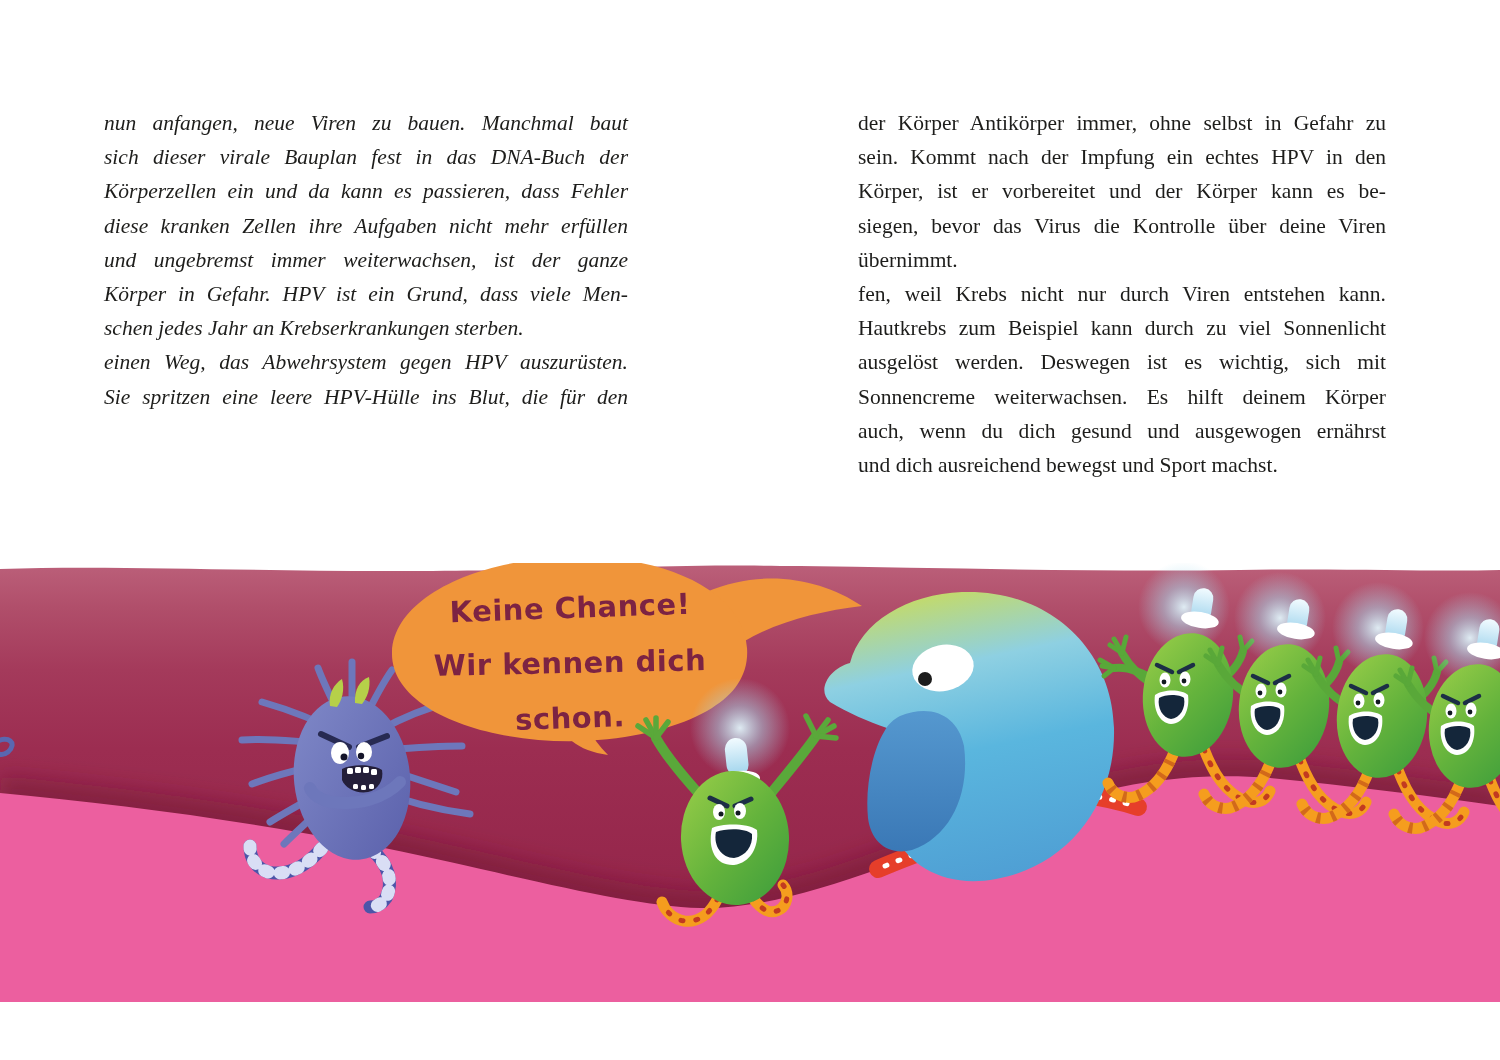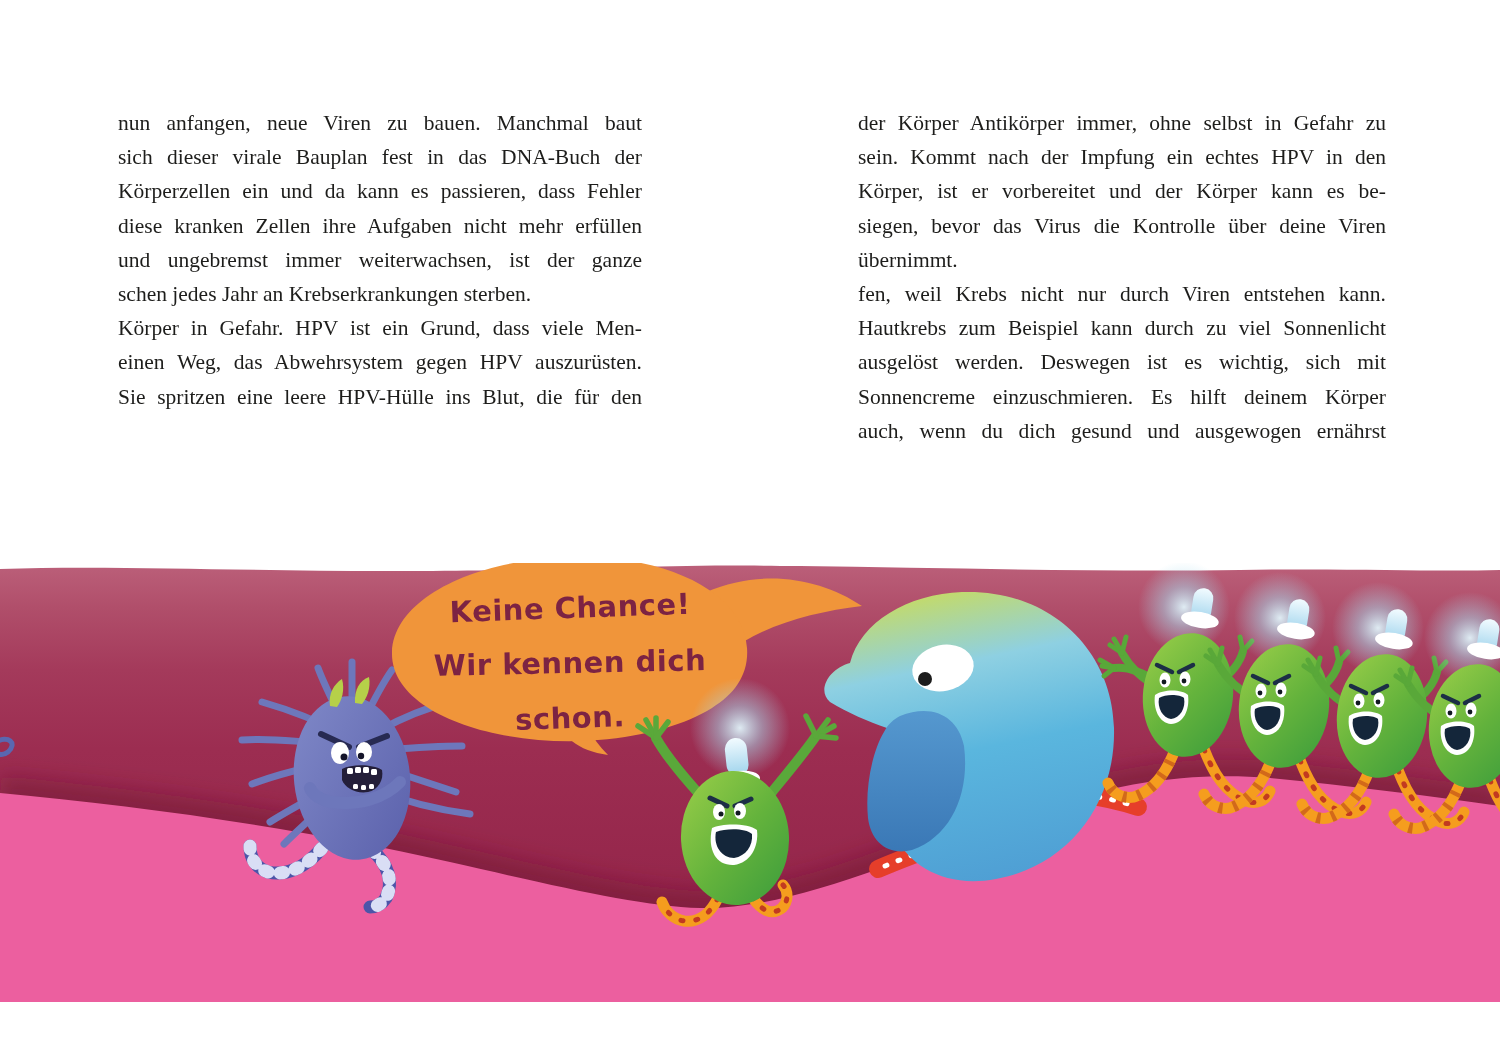--- a/index.html
+++ b/index.html
@@ -9,7 +9,7 @@
   }
   
   .col{position:absolute;top:106px;color:#1d1d1b;}
-  .col-left{left:118px;width:524px;}
+  .col-left{left:104px;width:524px;font-style:italic;}
   .col-right{left:858px;width:528px;}
   .line{
     font-size:21.5px;line-height:34.2px;

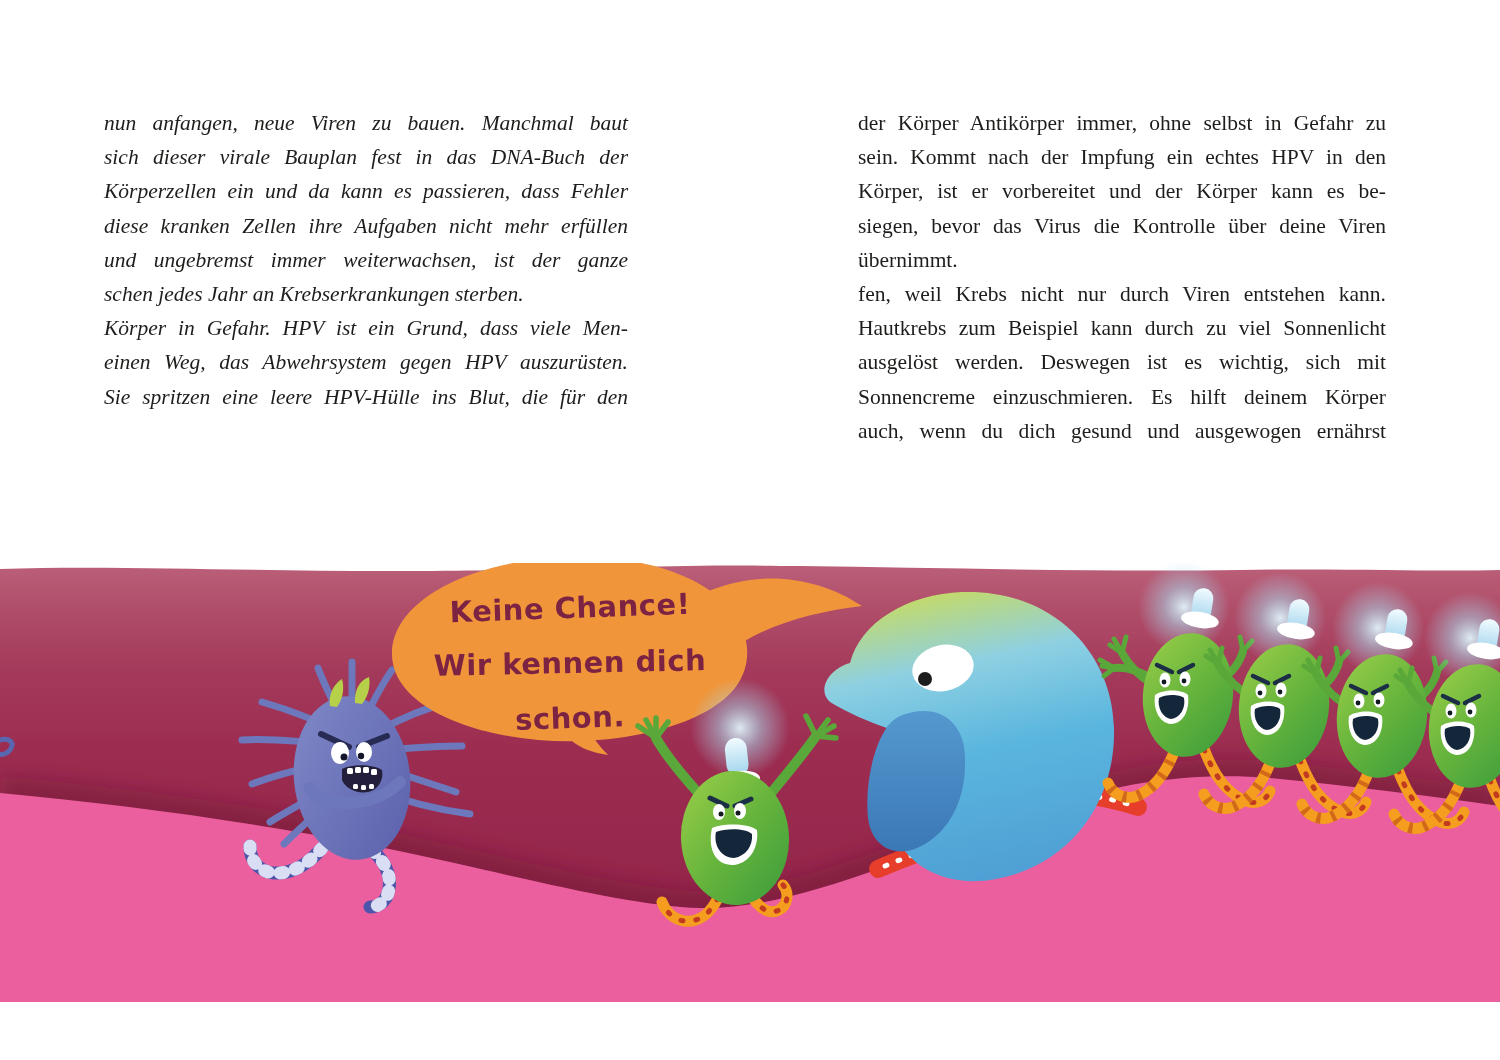--- a/index.html
+++ b/index.html
@@ -40,8 +40,8 @@
   <div class="line">Körperzellen ein und da kann es passieren, dass Fehler</div>
   <div class="line">diese kranken Zellen ihre Aufgaben nicht mehr erfüllen</div>
   <div class="line">und ungebremst immer weiterwachsen, ist der ganze</div>
+  <div class="line">Körper in Gefahr. HPV ist ein Grund, dass viele Men-</div>
   <div class="line end">schen jedes Jahr an Krebserkrankungen sterben.</div>
-  <div class="line">Körper in Gefahr. HPV ist ein Grund, dass viele Men-</div>
   <div class="line">einen Weg, das Abwehrsystem gegen HPV auszurüsten.</div>
   <div class="line">Sie spritzen eine leere HPV-Hülle ins Blut, die für den</div>
 </div>

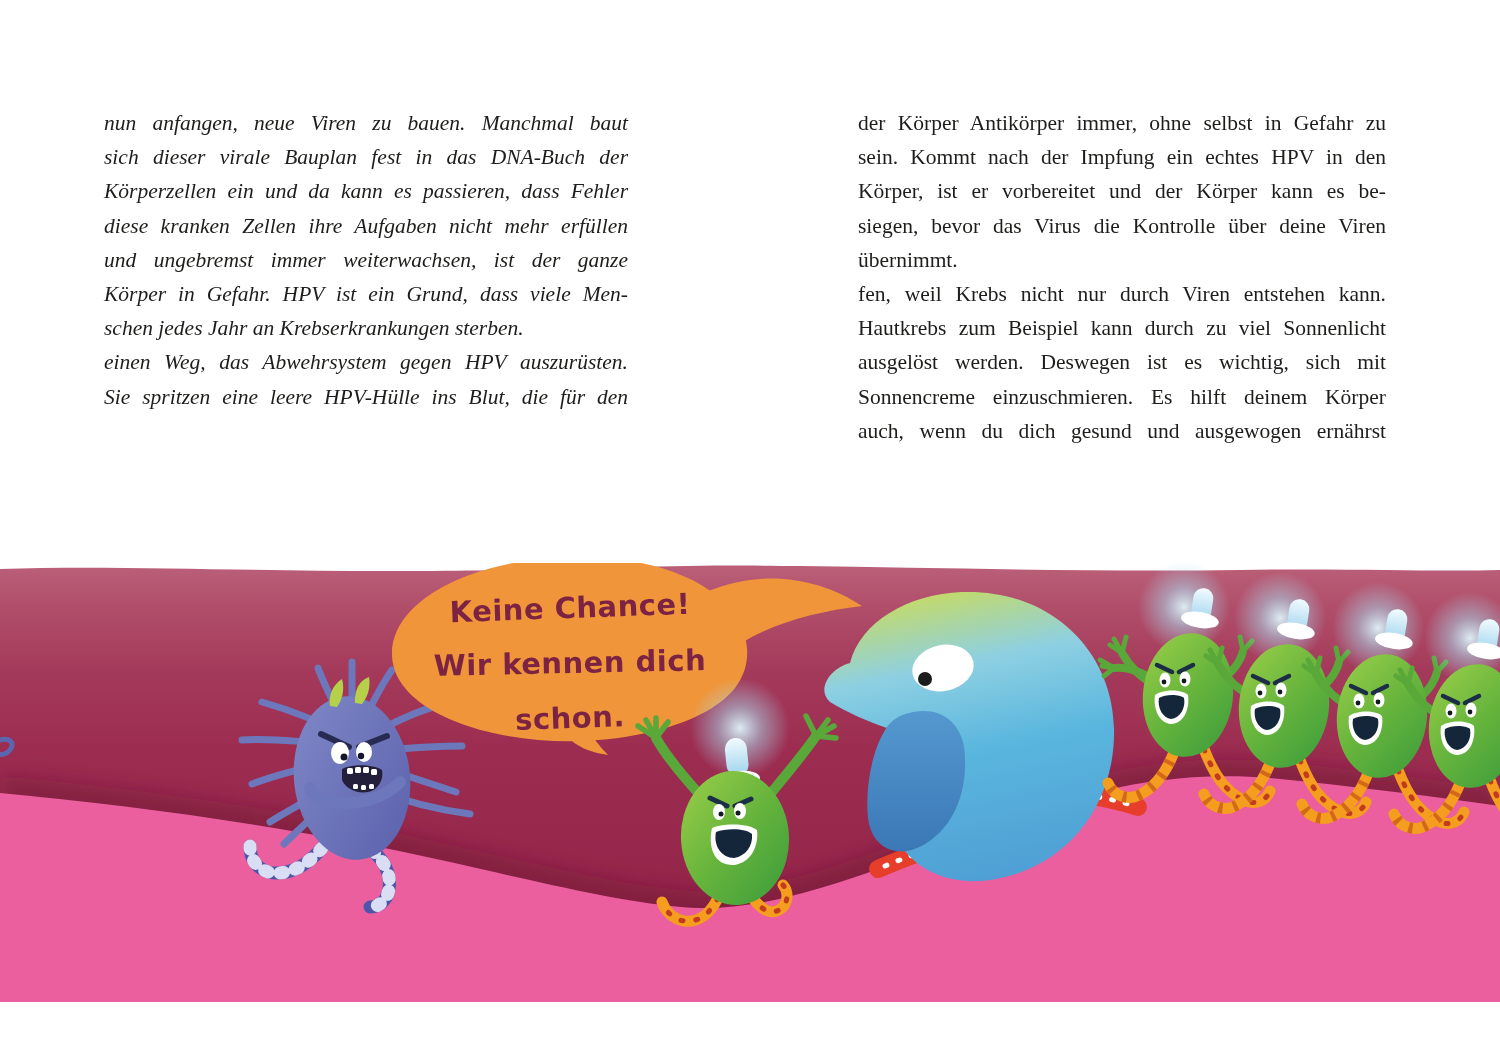--- a/index.html
+++ b/index.html
@@ -55,7 +55,7 @@
   <div class="line">fen, weil Krebs nicht nur durch Viren entstehen kann.</div>
   <div class="line">Hautkrebs zum Beispiel kann durch zu viel Sonnenlicht</div>
   <div class="line">ausgelöst werden. Deswegen ist es wichtig, sich mit</div>
-  <div class="line">Sonnencreme einzuschmieren. Es hilft deinem Körper</div>
+  <div class="line">Sonnencreme weiterwachsen. Es hilft deinem Körper</div>
   <div class="line">auch, wenn du dich gesund und ausgewogen ernährst</div>
 </div>
 

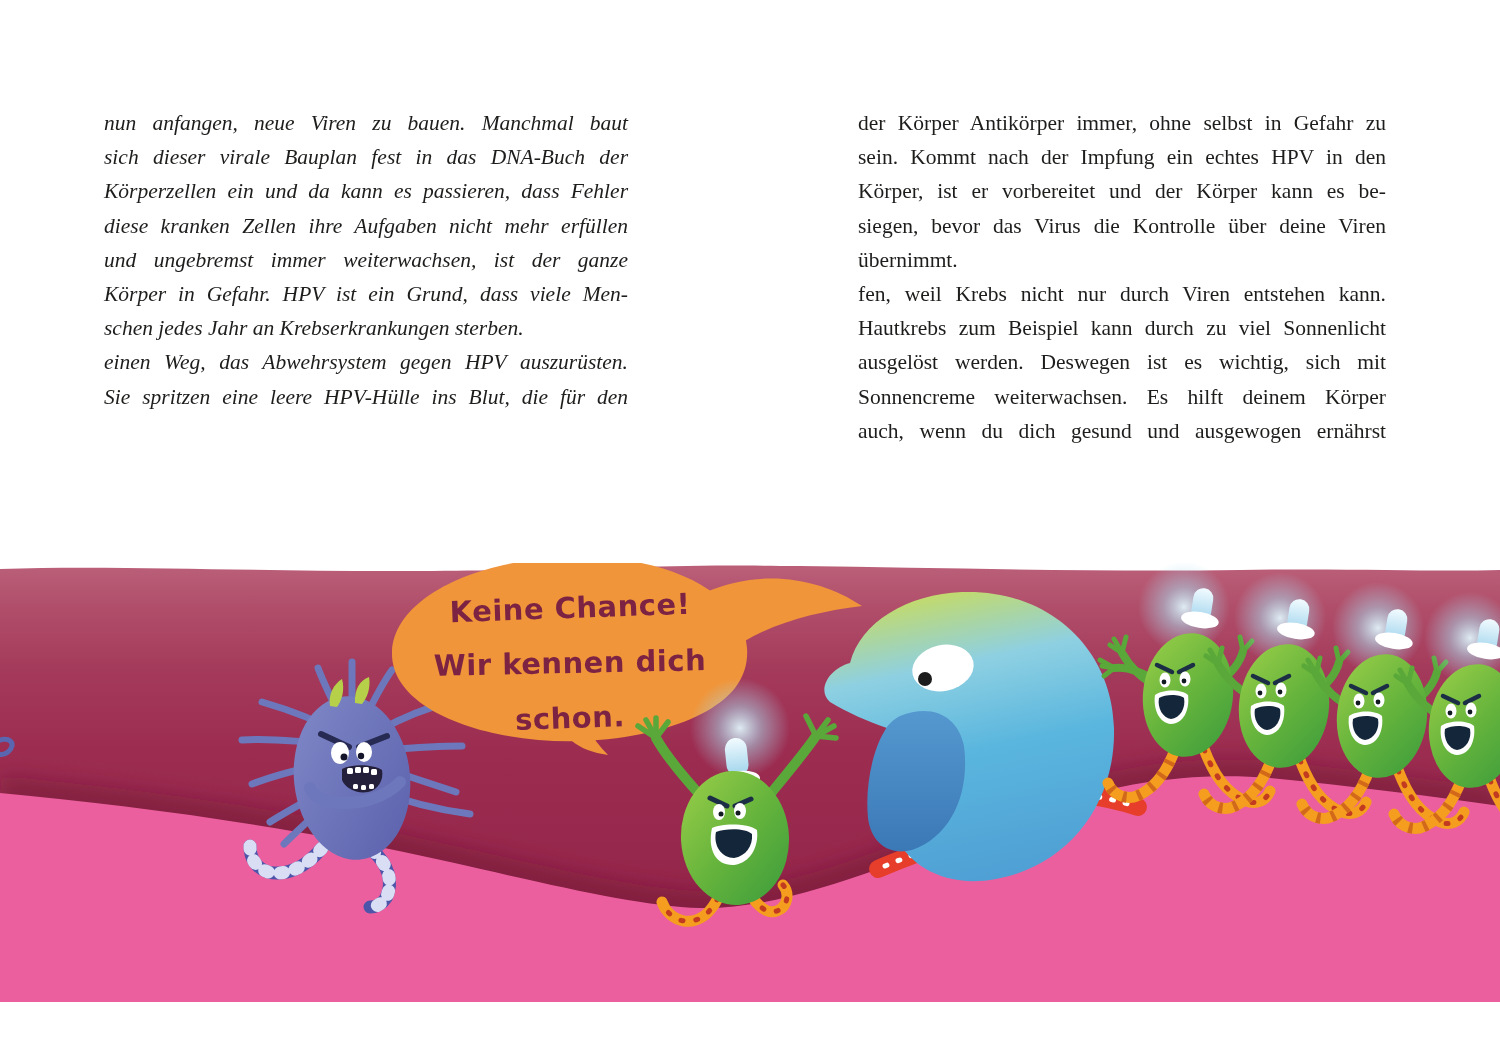--- a/index.html
+++ b/index.html
@@ -57,6 +57,7 @@
   <div class="line">ausgelöst werden. Deswegen ist es wichtig, sich mit</div>
   <div class="line">Sonnencreme weiterwachsen. Es hilft deinem Körper</div>
   <div class="line">auch, wenn du dich gesund und ausgewogen ernährst</div>
+  <div class="line end">und dich ausreichend bewegst und Sport machst.</div>
 </div>
 
 <div class="illustration">

